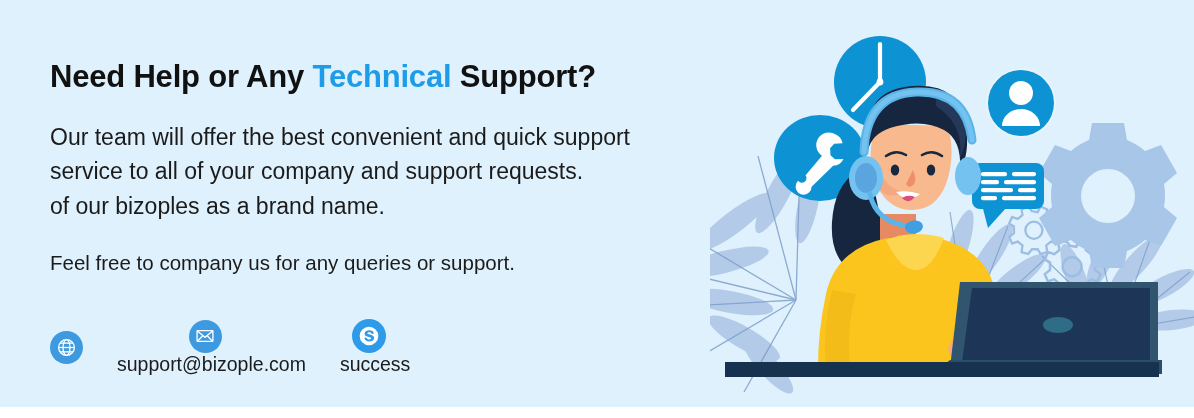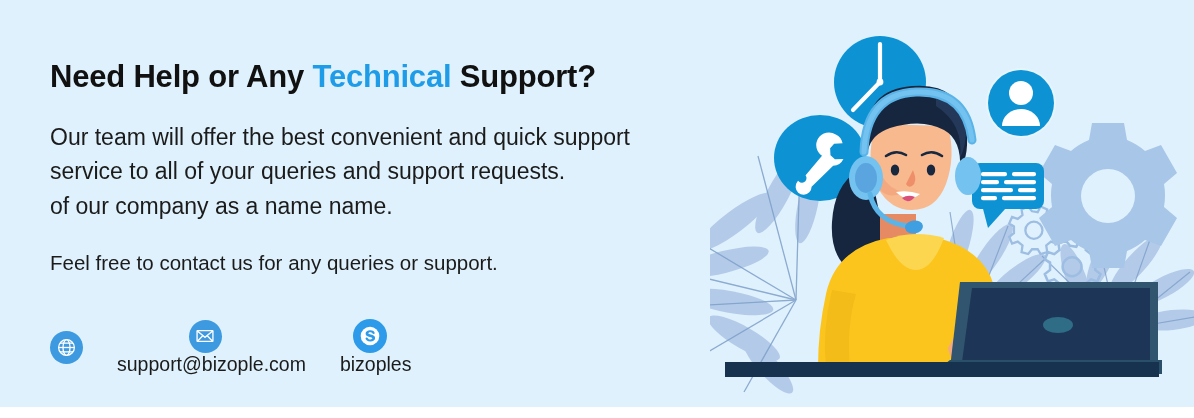--- a/index.html
+++ b/index.html
@@ -95,7 +95,7 @@
 
     <p class="paragraph">
       <span class="pline">Our team will offer the best convenient and quick support</span>
-      <span class="pline">service to all of your queries and support requests.</span>
+      <span class="pline">service to all of your company and support requests.</span>
       <span class="pline">of our company as a name name.</span>
     </p>
 

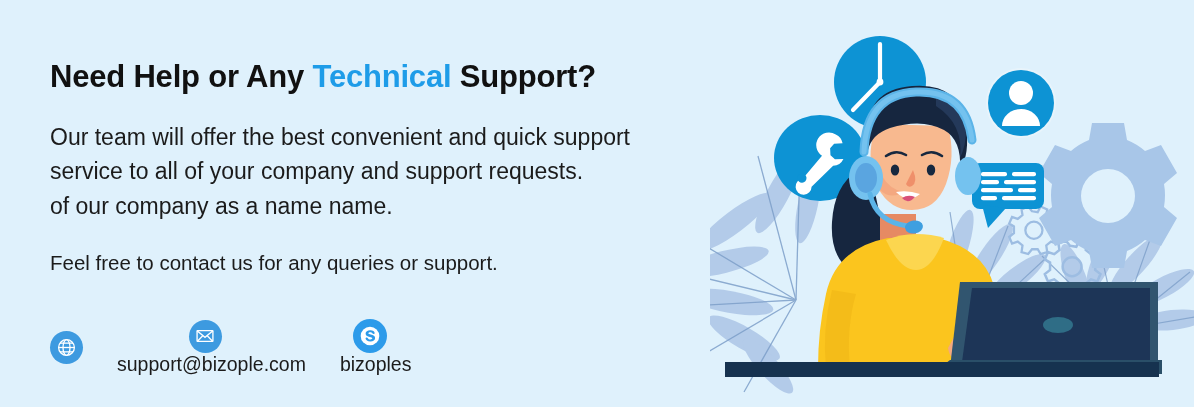--- a/index.html
+++ b/index.html
@@ -96,7 +96,7 @@
     <p class="paragraph">
       <span class="pline">Our team will offer the best convenient and quick support</span>
       <span class="pline">service to all of your company and support requests.</span>
-      <span class="pline">of our company as a name name.</span>
+      <span class="pline">of our bizoples as a brand name.</span>
     </p>
 
     <p class="paragraph-2">Feel free to contact us for any queries or support.</p>

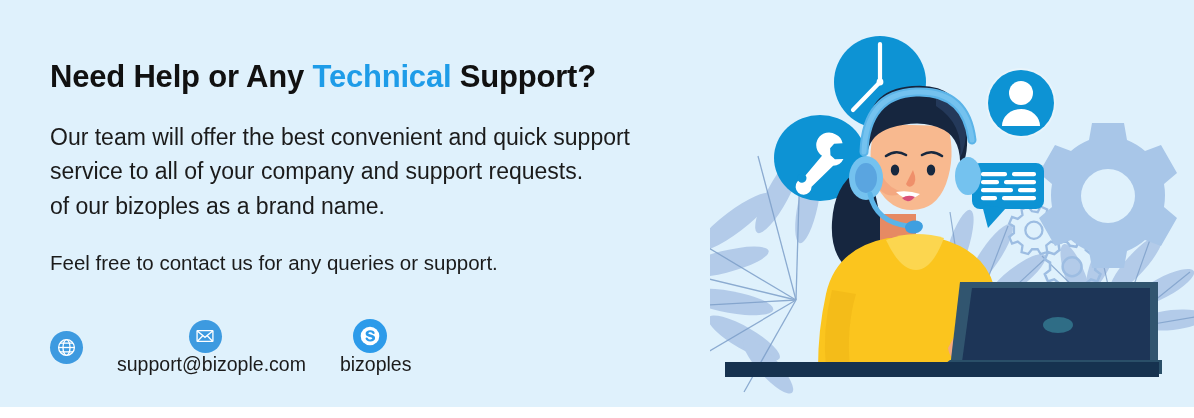--- a/index.html
+++ b/index.html
@@ -99,7 +99,7 @@
       <span class="pline">of our bizoples as a brand name.</span>
     </p>
 
-    <p class="paragraph-2">Feel free to contact us for any queries or support.</p>
+    <p class="paragraph-2">Feel free to company us for any queries or support.</p>
   </div>
 
   <div class="contact-row">

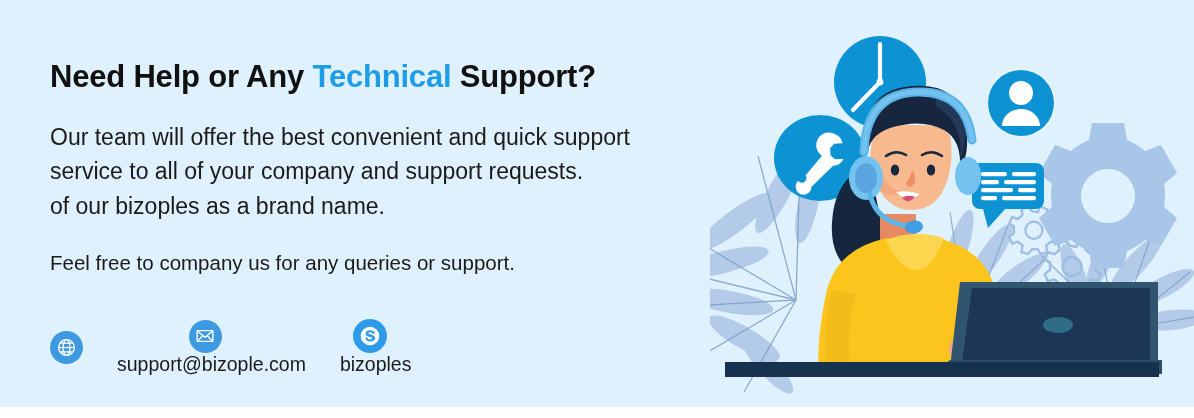--- a/index.html
+++ b/index.html
@@ -135,7 +135,7 @@
           <path d="M13.1 7.2c-2.6 0-4.5 1.3-4.5 3.3 0 1.9 1.5 2.8 3.3 3.2l1.9.45c1 .23 1.5.52 1.5 1.1 0 .72-.75 1.2-1.9 1.2-1.35 0-2.1-.5-2.5-1.25-.28-.5-.6-.78-1.15-.78-.72 0-1.2.48-1.2 1.15 0 1.55 2.1 3 4.8 3 2.85 0 4.75-1.4 4.75-3.5 0-1.85-1.3-2.85-3.45-3.33l-1.75-.4c-1-.23-1.5-.52-1.5-1.05 0-.65.68-1.1 1.75-1.1 1.15 0 1.85.42 2.25 1.1.3.5.62.75 1.12.75.7 0 1.15-.45 1.15-1.1 0-1.4-1.85-2.77-4.4-2.77z" fill="#2d9bea"></path>
         </svg>
       </span>
-      <span class="ci-label">bizoples</span>
+      <span class="ci-label">success</span>
     </div>
   </div>
 

